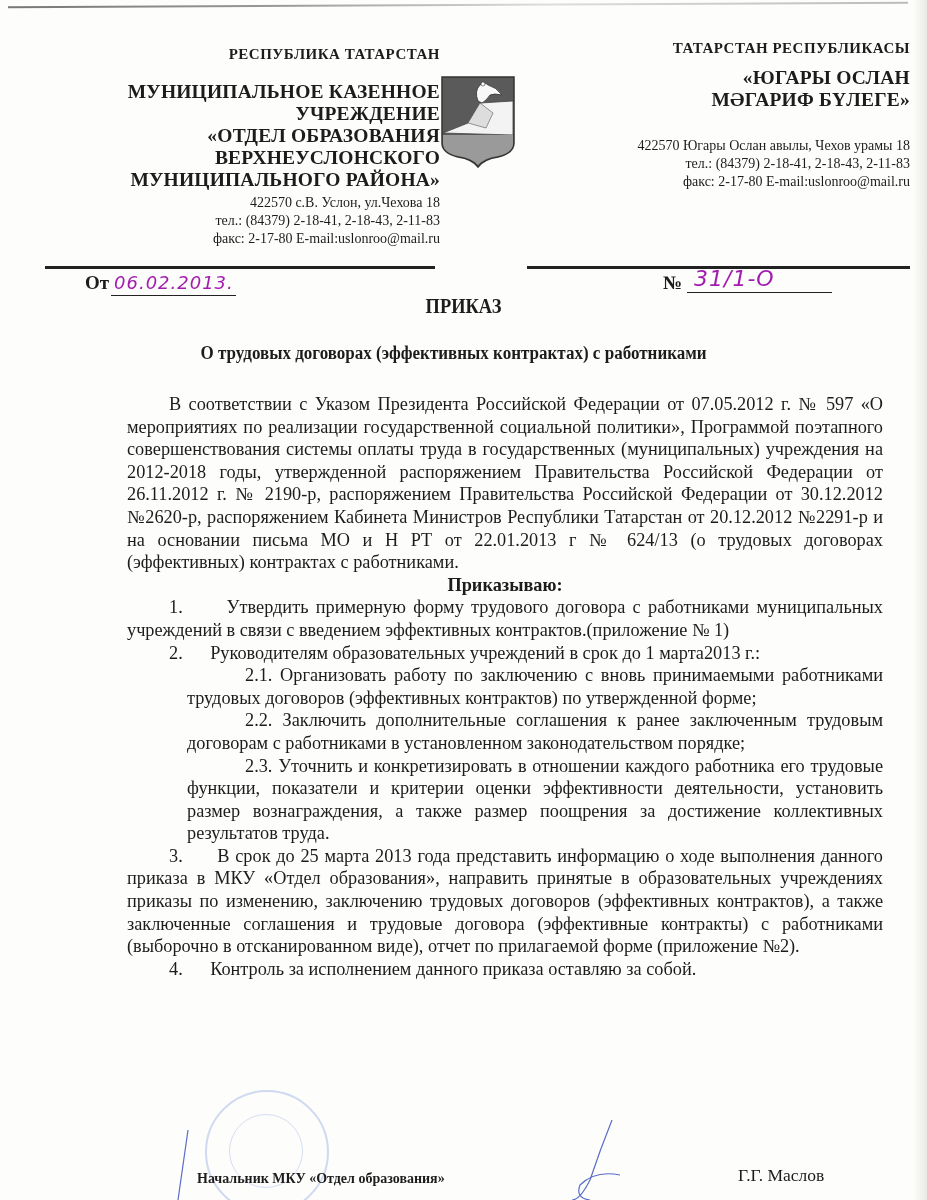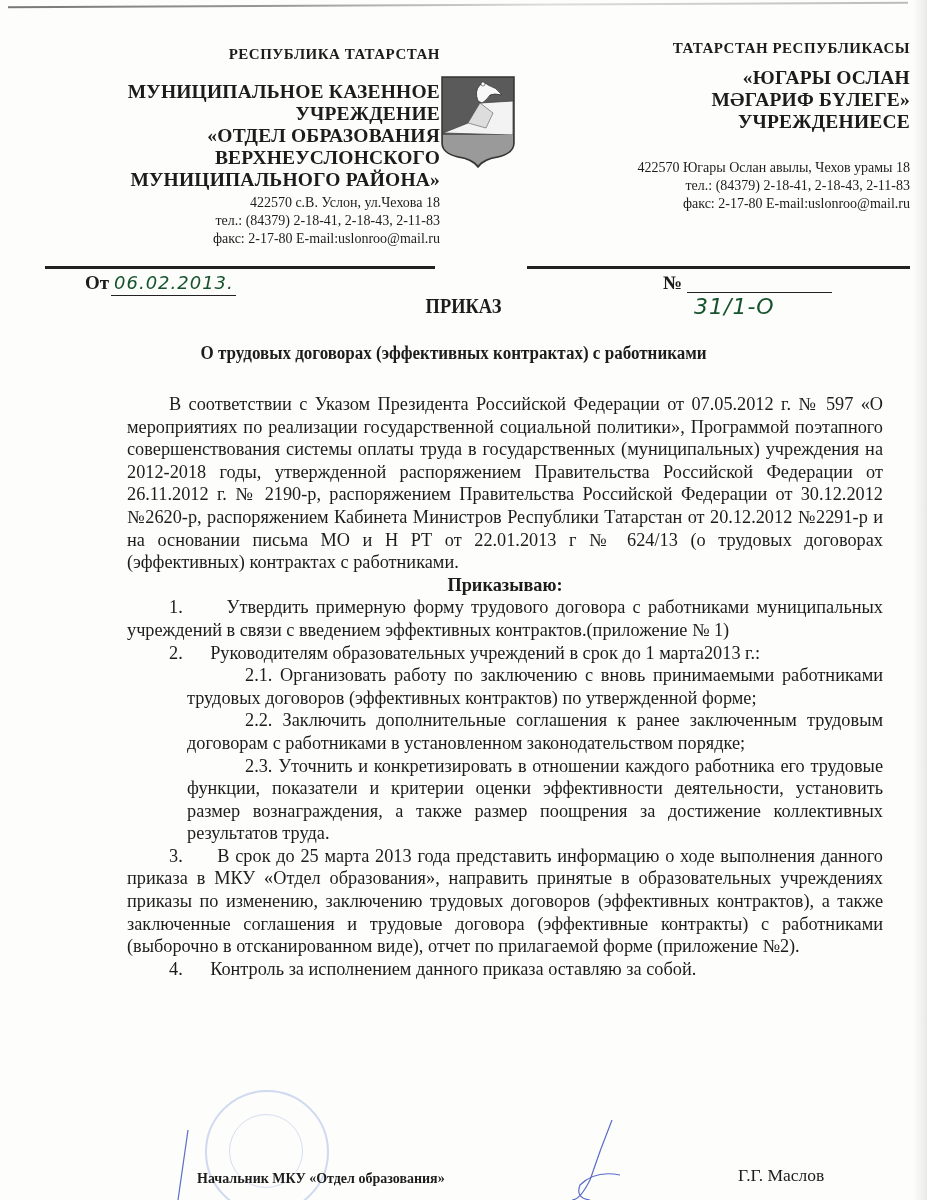--- a/index.html
+++ b/index.html
@@ -122,7 +122,6 @@
   <div class="org">
     <div>«ЮГАРЫ ОСЛАН</div>
     <div>МӘГАРИФ БҮЛЕГЕ»</div>
-    <div>УЧРЕЖДЕНИЕСЕ</div>
   </div>
   <div class="addr">
     <div>422570 Югары Ослан авылы, Чехов урамы 18</div>

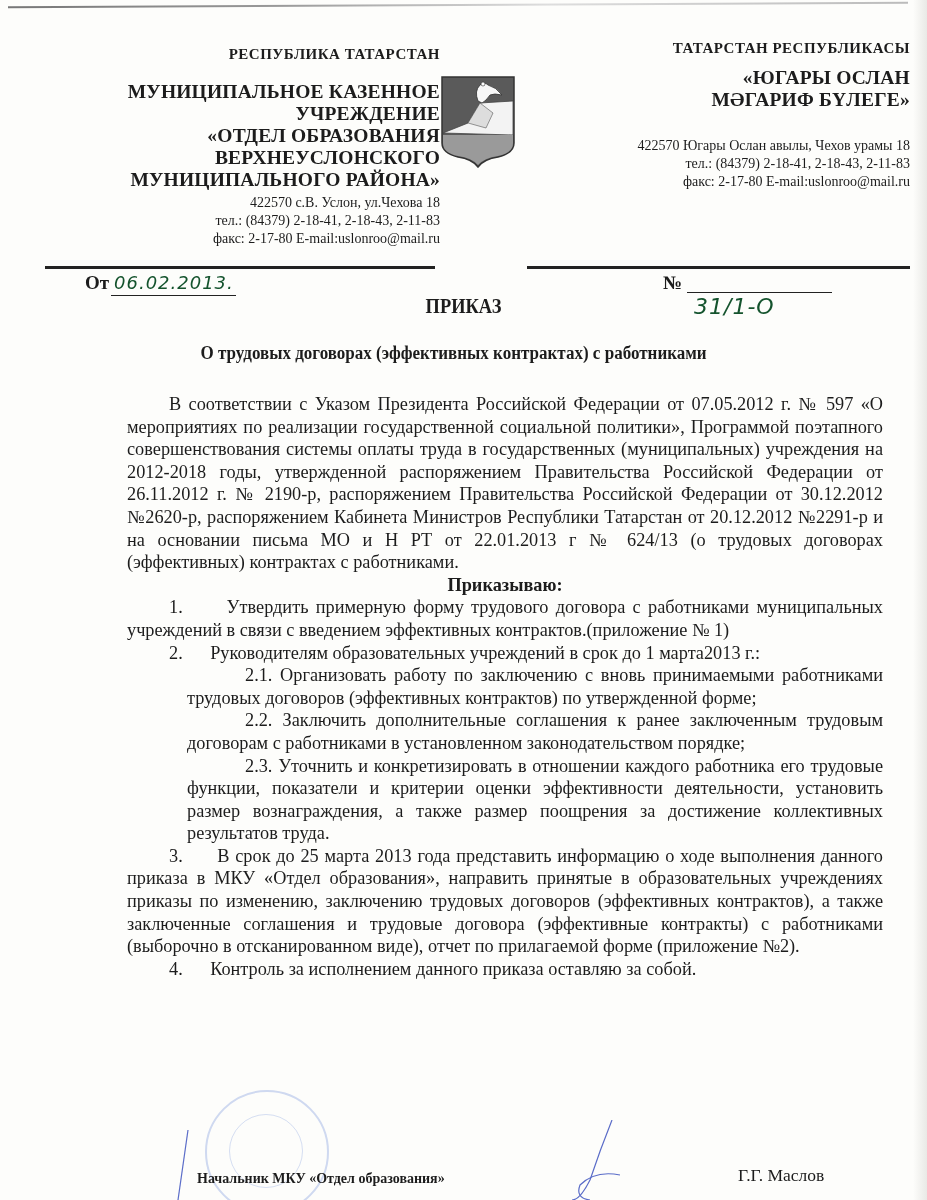--- a/index.html
+++ b/index.html
@@ -45,7 +45,7 @@
   .from-label { position: absolute; left: 85px; top: 272px; font-weight: bold; font-size: 19px; }
   .from-line { position: absolute; left: 111px; top: 295px; width: 125px; height: 1px; background: #222; }
   .handwritten {
-    font-family: "DejaVu Sans", sans-serif; font-style: italic; color: #14532d;
+    font-family: "DejaVu Sans", sans-serif; font-style: italic; color: #a21caf;
     font-size: 18px; position: absolute; letter-spacing: 1px;
   }
   .date-hw { left: 114px; top: 272px; }

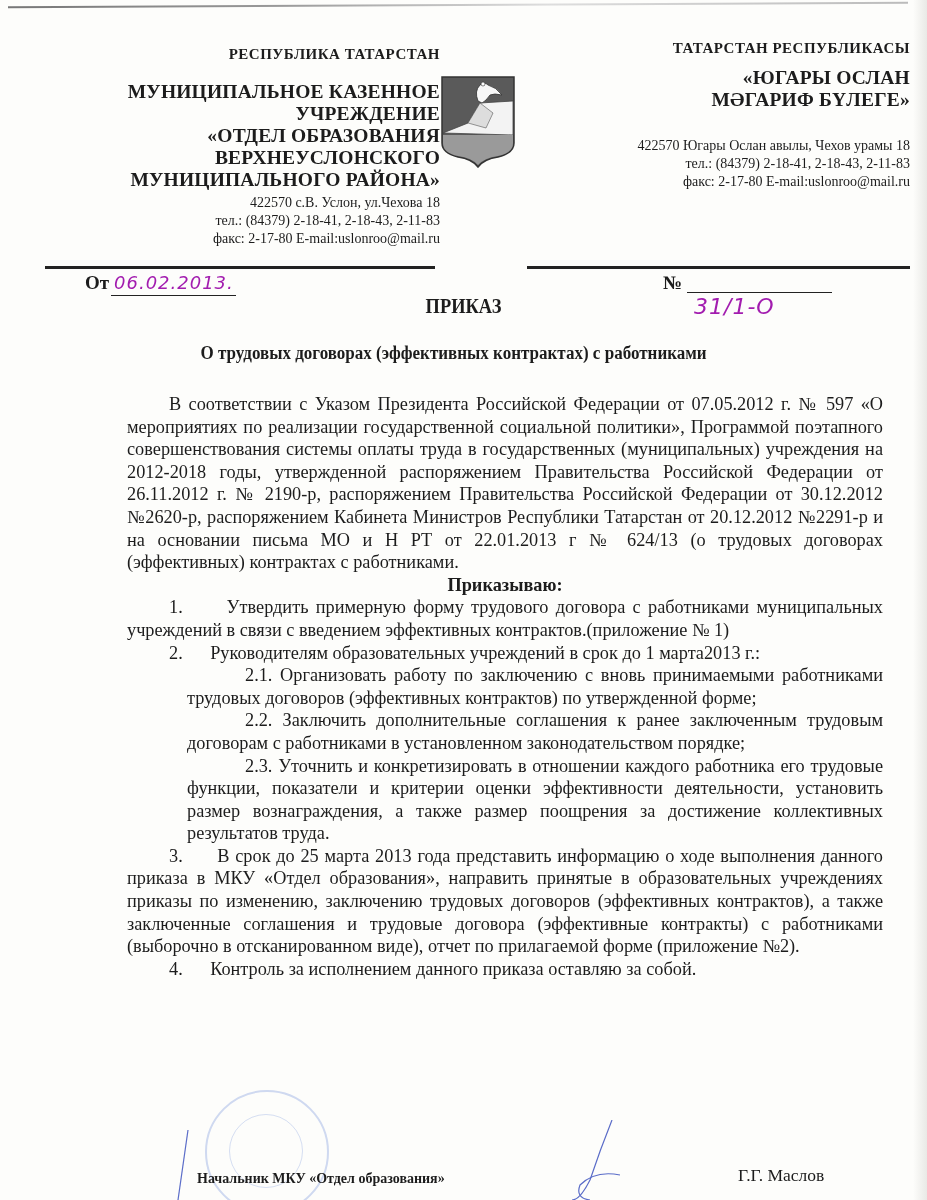--- a/index.html
+++ b/index.html
@@ -51,7 +51,7 @@
   .date-hw { left: 114px; top: 272px; }
   .num-label { position: absolute; left: 663px; top: 272px; font-weight: bold; font-size: 19px; }
   .num-line { position: absolute; left: 687px; top: 292px; width: 145px; height: 1px; background: #222; }
-  .num-hw { left: 694px; top: 266px; font-size: 22px; margin-top: 28px; }
+  .num-hw { left: 694px; top: 266px; font-size: 22px; }
 
   .title {
     position: absolute; top: 295px; left: 0; width: 927px; text-align: center;

